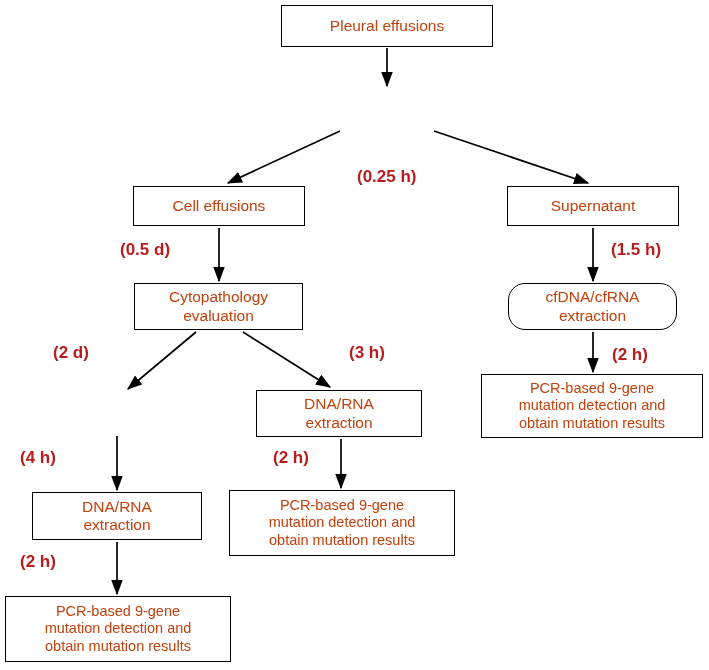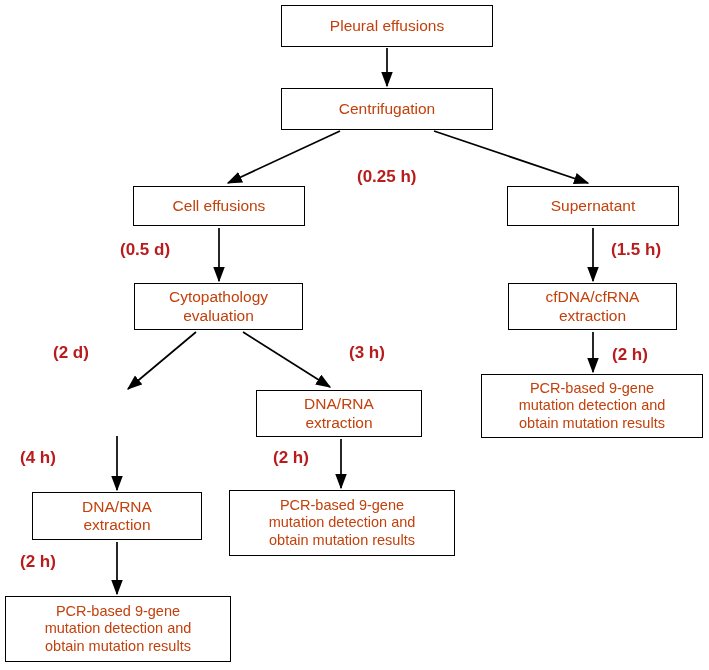--- a/index.html
+++ b/index.html
@@ -87,7 +87,6 @@
 
   <div class="node" style="left:281px; top:5px; width:212px; height:42px;">Pleural effusions</div>
 
-  <div class="node" style="left:281px; top:88px; width:212px; height:42px;">Centrifugation</div>
 
   <div class="node" style="left:133px; top:186px; width:172px; height:40px;">Cell effusions</div>
 

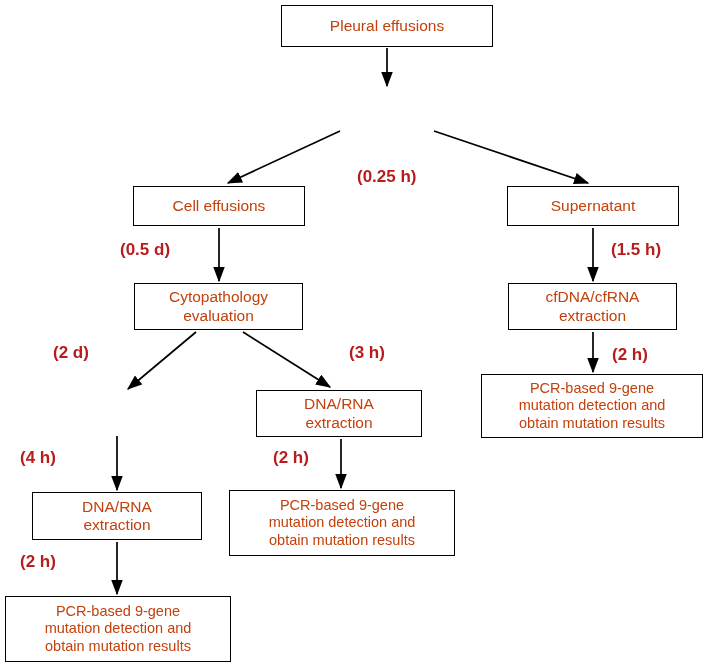--- a/index.html
+++ b/index.html
@@ -95,7 +95,7 @@
   <div class="node" style="left:134px; top:283px; width:169px; height:47px;">Cytopathology
 evaluation</div>
 
-  <div class="node" style="left:508px; top:283px; width:169px; height:47px;">cfDNA/cfRNA
+  <div class="node" style="left:508px; top:283px; width:169px; height:47px;border-radius:17px;">cfDNA/cfRNA
 extraction</div>
 
   <div class="node" style="left:481px; top:374px; width:222px; height:64px; font-size:14.5px;">PCR-based 9-gene

